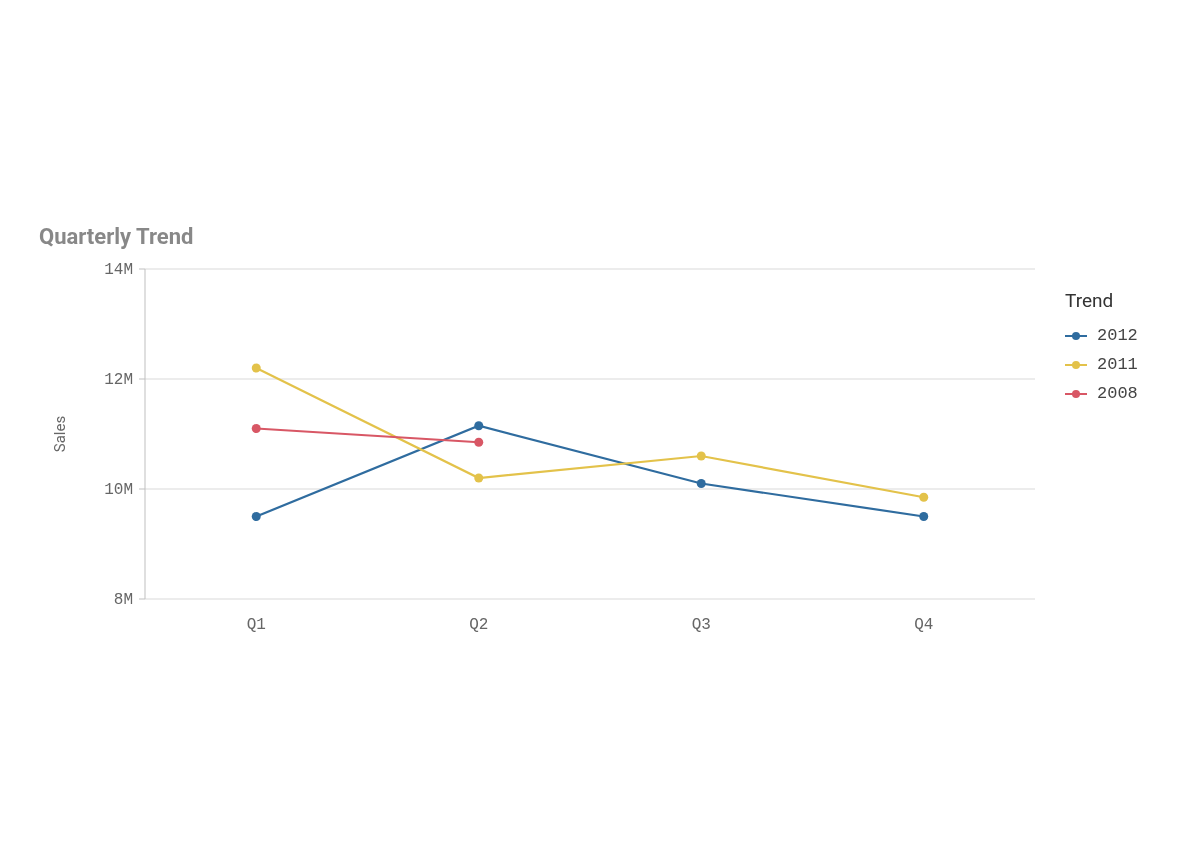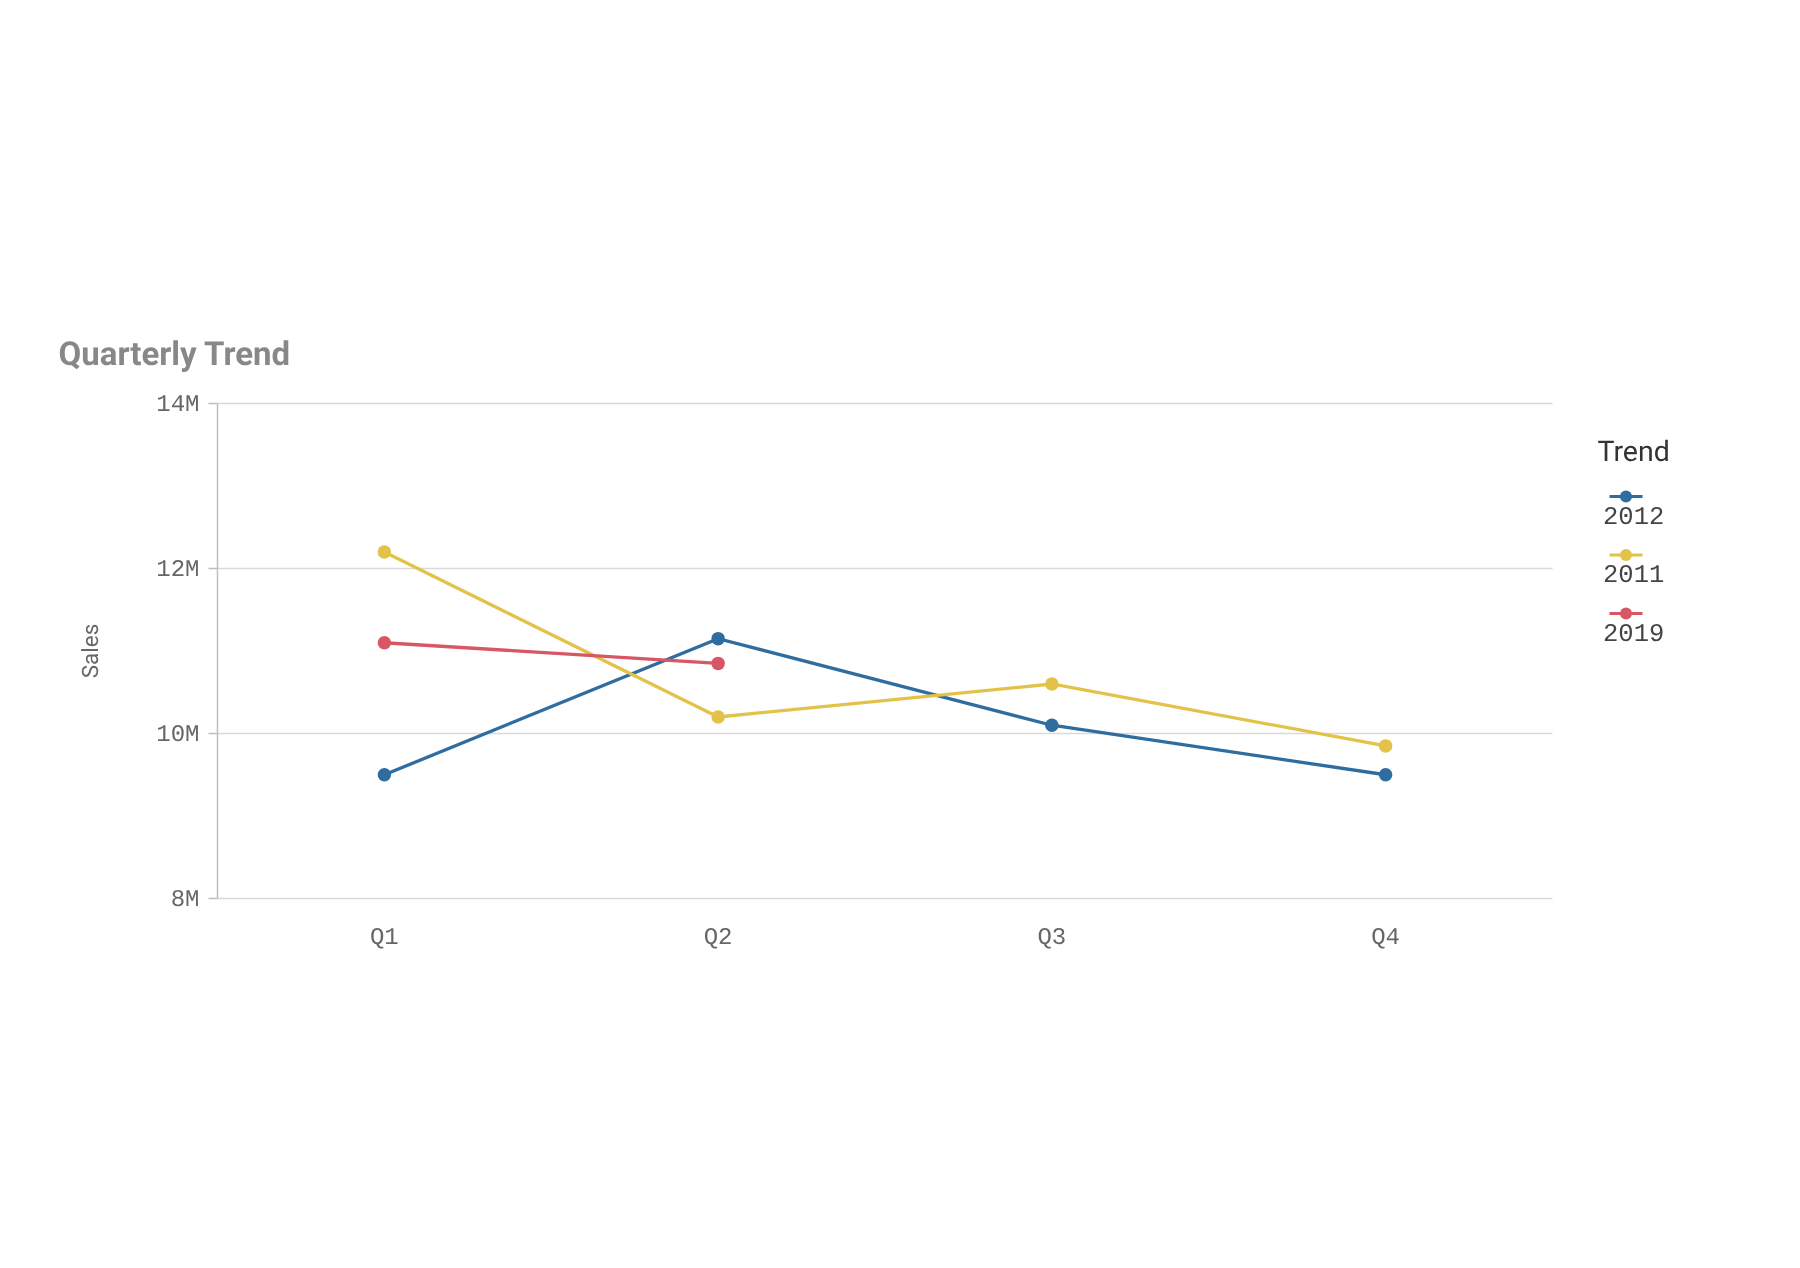--- a/index.html
+++ b/index.html
@@ -46,7 +46,6 @@
     align-items: center;
     margin-bottom: 10px;
     cursor: default;
-    flex-direction: column;
   }
   .legend-swatch {
     width: 22px;

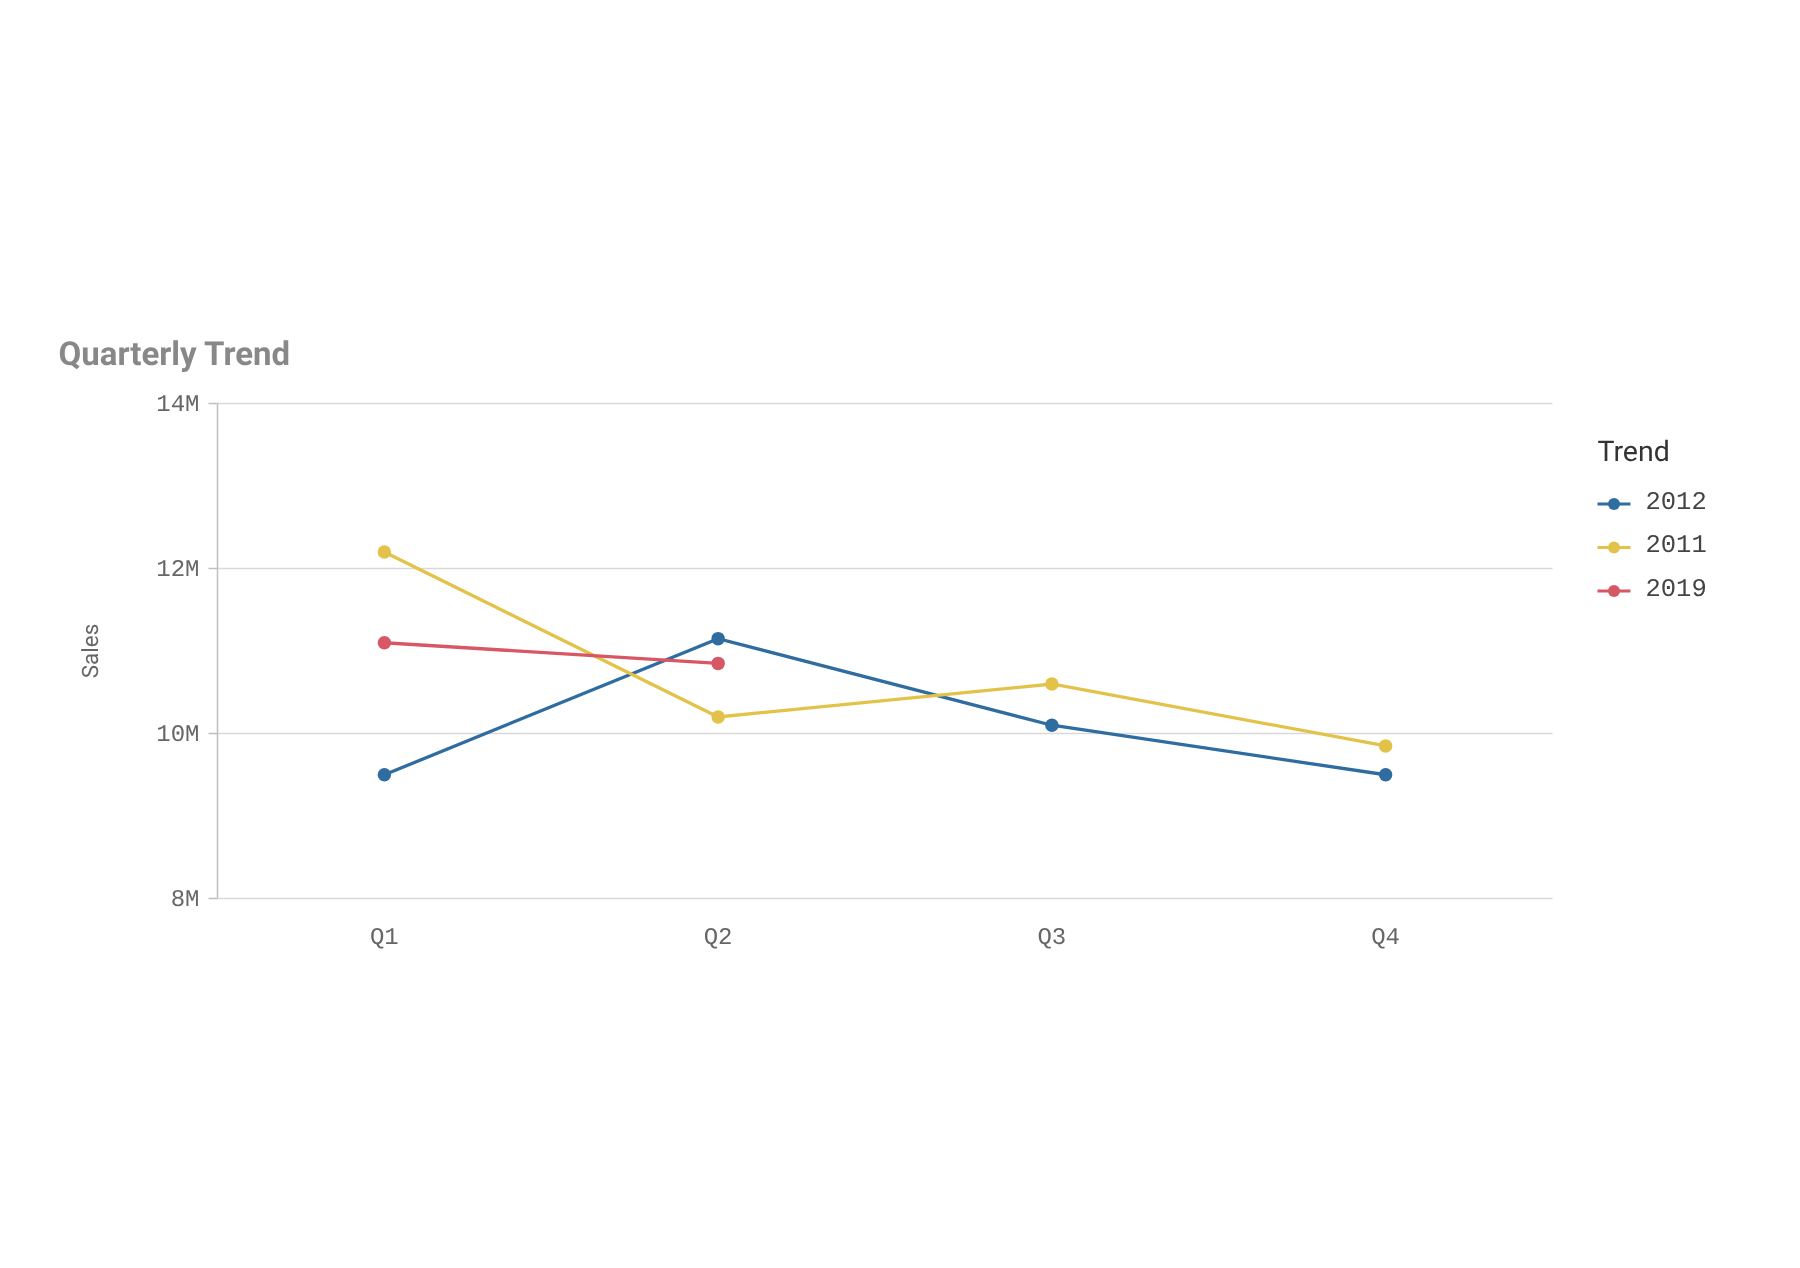--- a/index.html
+++ b/index.html
@@ -141,7 +141,7 @@
               <span class="ln" style="background:#d85765"></span>
               <span class="dot" style="background:#d85765"></span>
             </span>
-            <span>2019</span>
+            <span>2008</span>
           </div>
         </div>
     </div>

